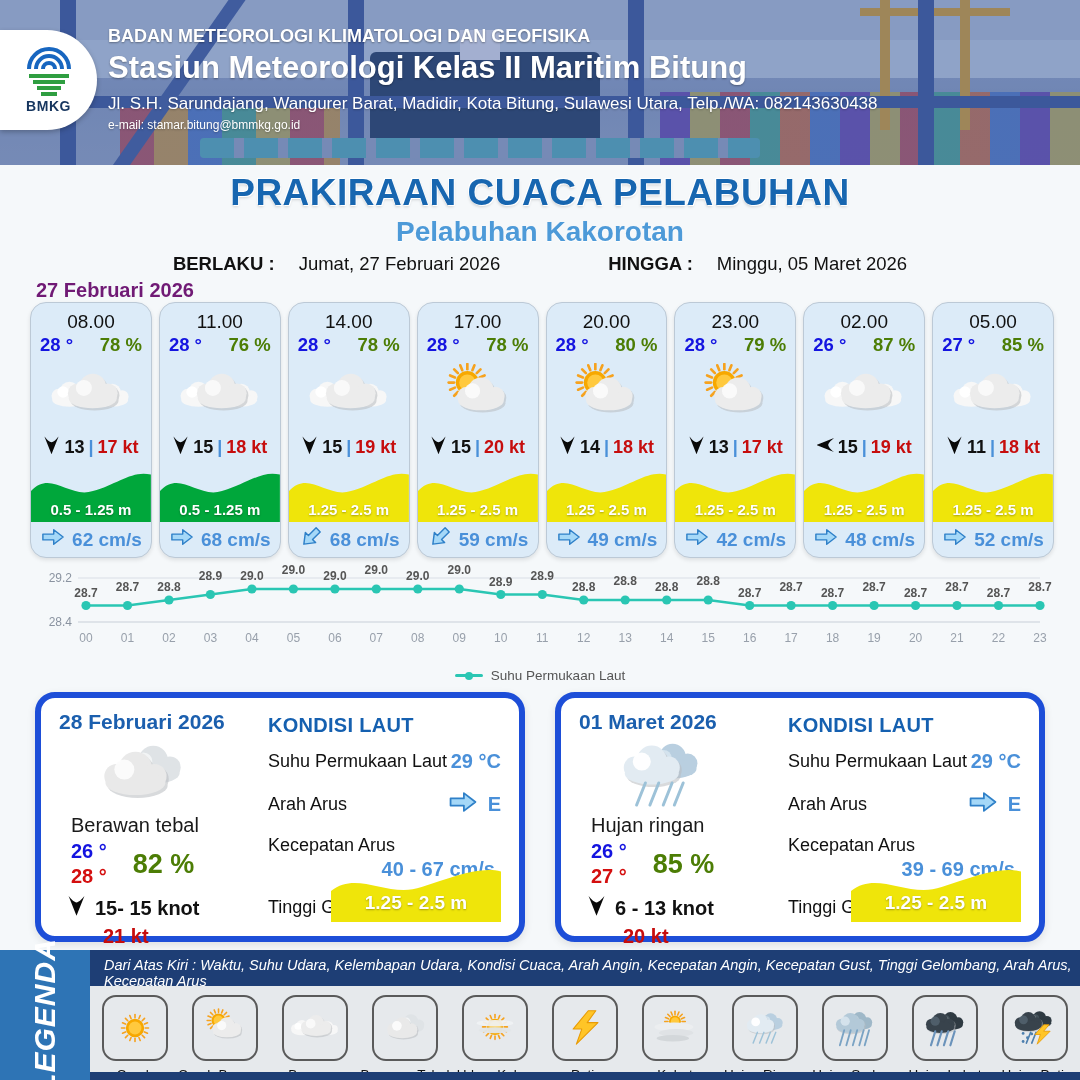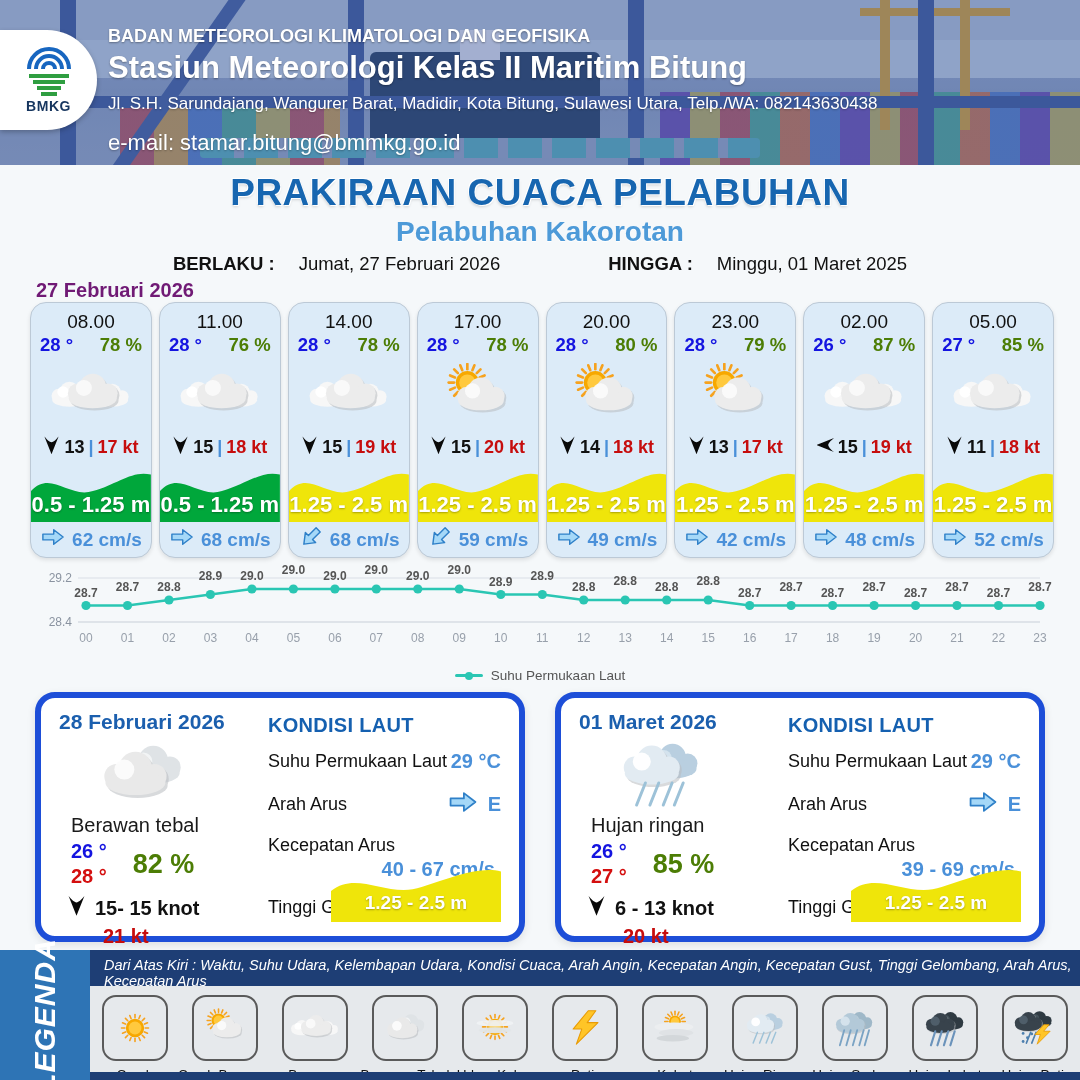--- a/index.html
+++ b/index.html
@@ -17,7 +17,7 @@
   .hdr-agency{font-size:18px;font-weight:bold;text-shadow:0 1px 2px rgba(0,0,0,.35);}
   .hdr-station{font-size:31px;font-weight:bold;margin-top:3px;text-shadow:0 1px 2px rgba(0,0,0,.35);}
   .hdr-address{font-size:17px;margin-top:8px;text-shadow:0 1px 2px rgba(0,0,0,.3);}
-  .hdr-email{font-size:22px;margin-top:16px;text-shadow:0 1px 2px rgba(0,0,0,.3);}
+  .hdr-email{font-size:12px;margin-top:4px;text-shadow:0 1px 2px rgba(0,0,0,.3);}
   .logo{position:absolute;left:0;top:30px;width:97px;height:100px;background:#fff;
         border-radius:0 50px 50px 0;z-index:6;display:flex;flex-direction:column;
         align-items:center;justify-content:center;box-shadow:0 2px 5px rgba(0,0,0,.25);}

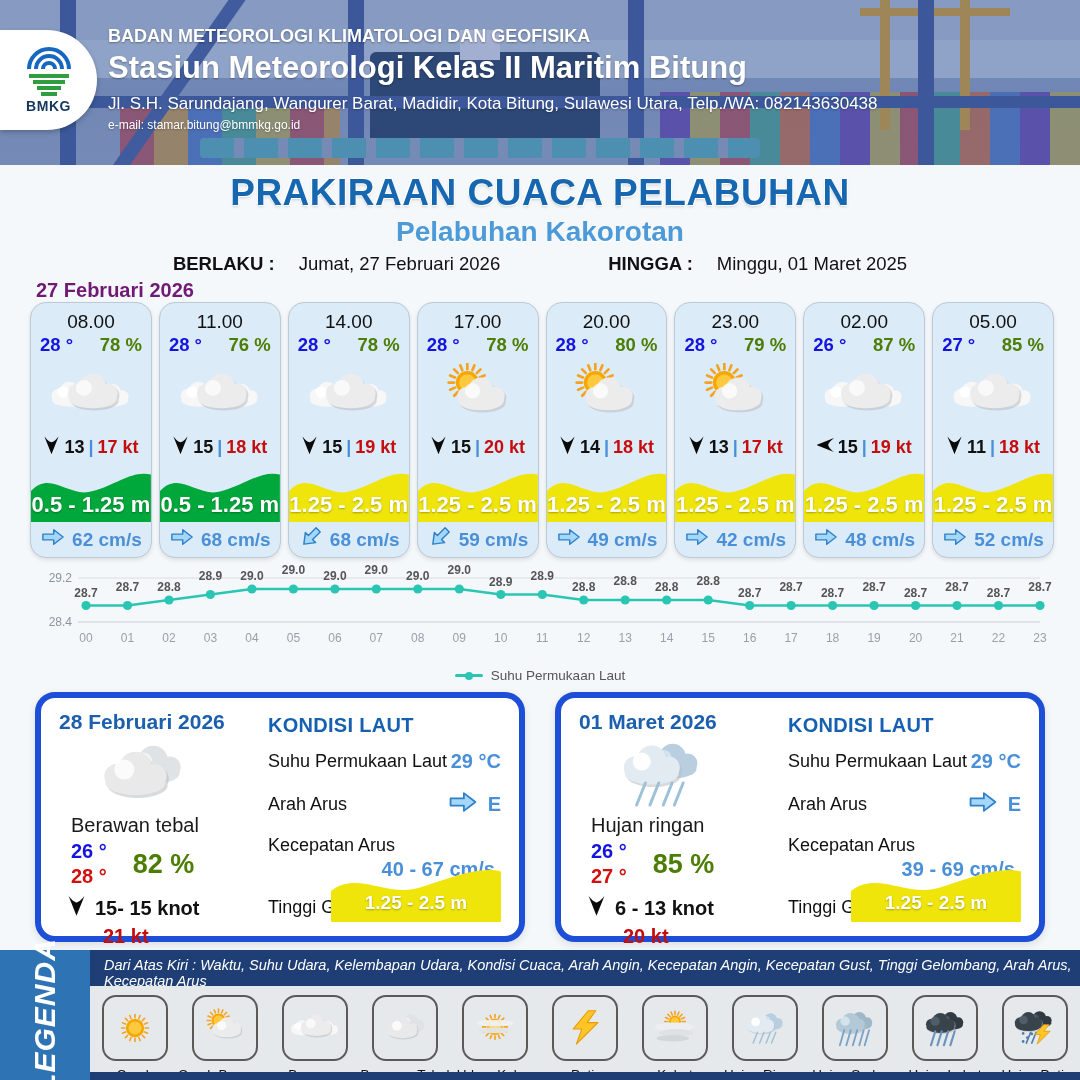--- a/index.html
+++ b/index.html
@@ -161,7 +161,7 @@
     <span>Jumat, 27 Februari 2026</span>
     <span class="gap"></span>
     <b>HINGGA :</b>
-    <span>Minggu, 01 Maret 2025</span>
+    <span>Minggu, 05 Maret 2026</span>
   </div>
 
   <div class="fdate">27 Februari 2026</div>

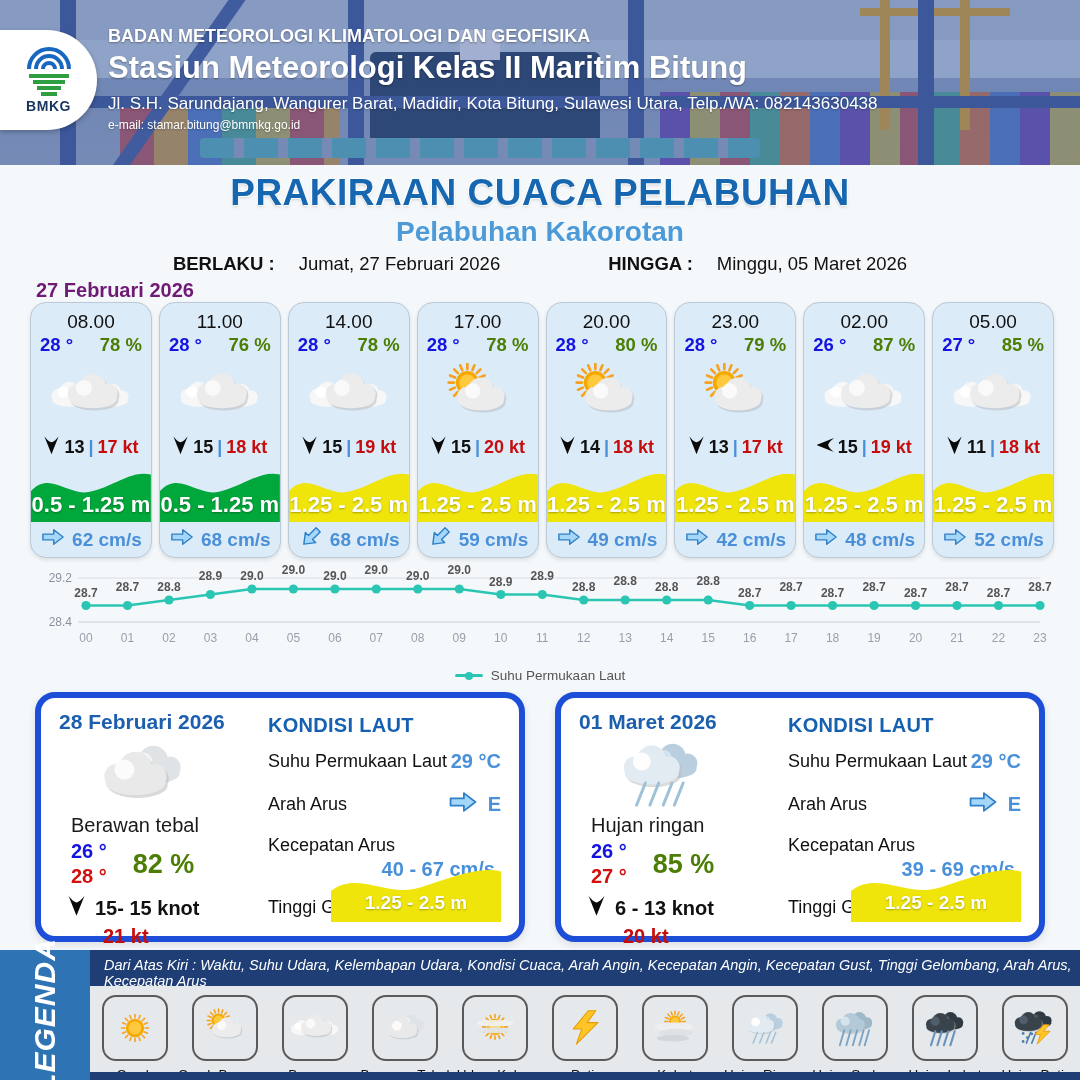--- a/index.html
+++ b/index.html
@@ -53,7 +53,7 @@
   .card-wave{position:relative;height:62px;margin-top:auto;}
   .card-wave svg{position:absolute;inset:0;width:100%;height:100%;}
   .wave-label{position:absolute;bottom:4px;left:0;width:100%;text-align:center;color:#fff;
-              font-weight:bold;font-size:22px;text-shadow:0 1px 2px rgba(0,0,0,.3);}
+              font-weight:bold;font-size:15px;text-shadow:0 1px 2px rgba(0,0,0,.3);}
   .card-current{height:36px;display:flex;align-items:center;justify-content:center;gap:6px;
                 font-weight:bold;font-size:19px;color:#4a90d9;}
 

